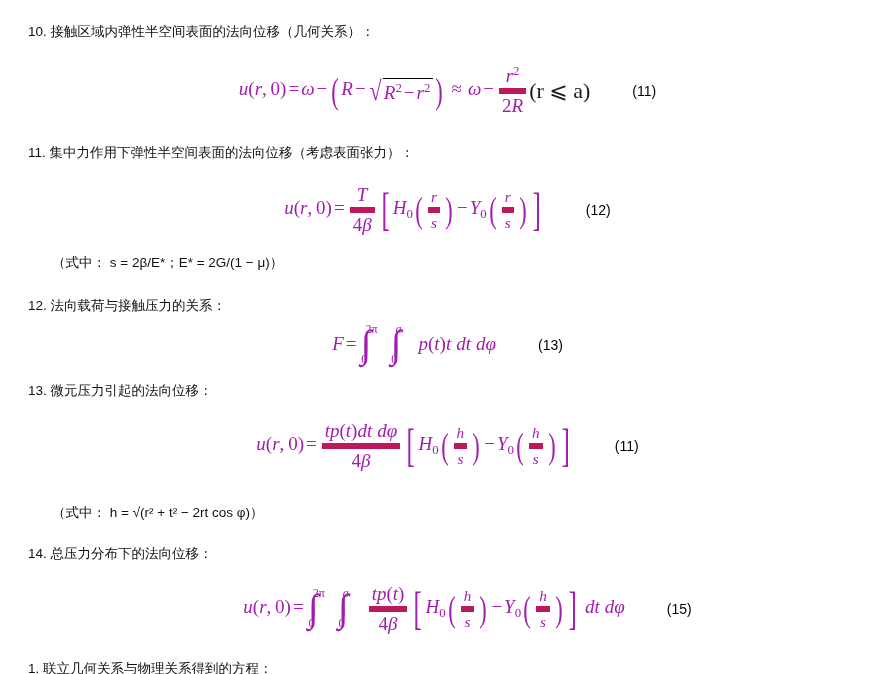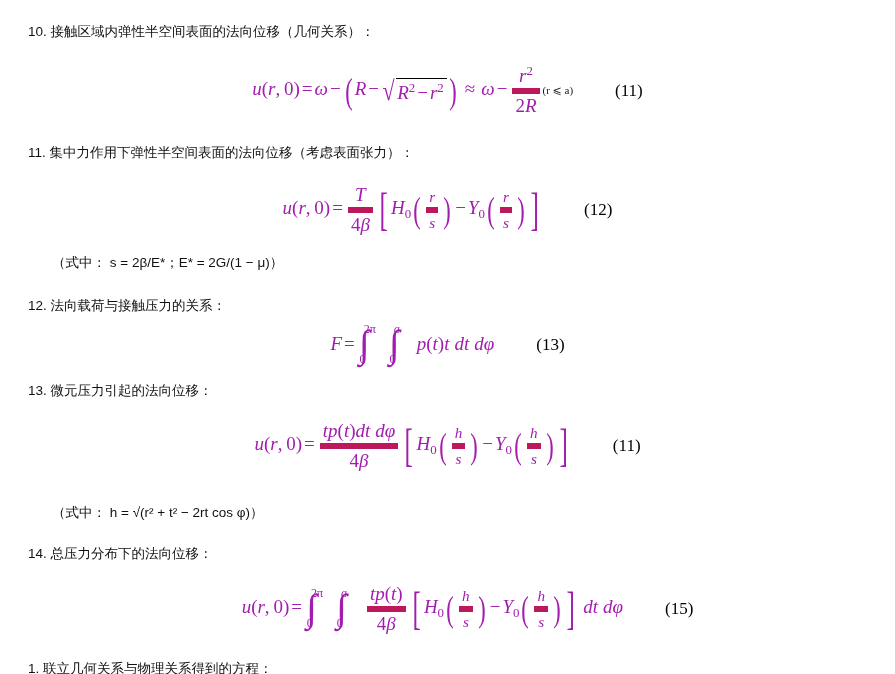--- a/index.html
+++ b/index.html
@@ -57,7 +57,7 @@
   }
   .cond {
     font-family: "Liberation Serif", serif;
-    font-size: 11px;
+    font-size: 22px;
   }
   
   .mi { font-style: italic; }

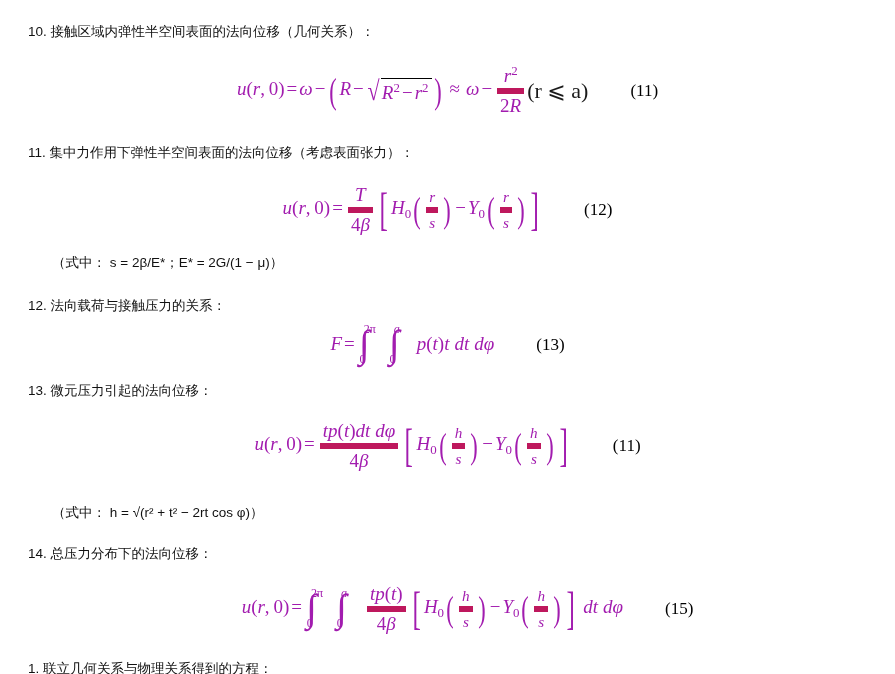--- a/index.html
+++ b/index.html
@@ -50,8 +50,8 @@
     white-space: nowrap;
   }
   .tag {
-    font-family: Liberation Serif, serif;
-    font-size: 17px;
+    font-family: Liberation Sans, sans-serif;
+    font-size: 14px;
     color: #000;
     margin-left: 42px;
   }

